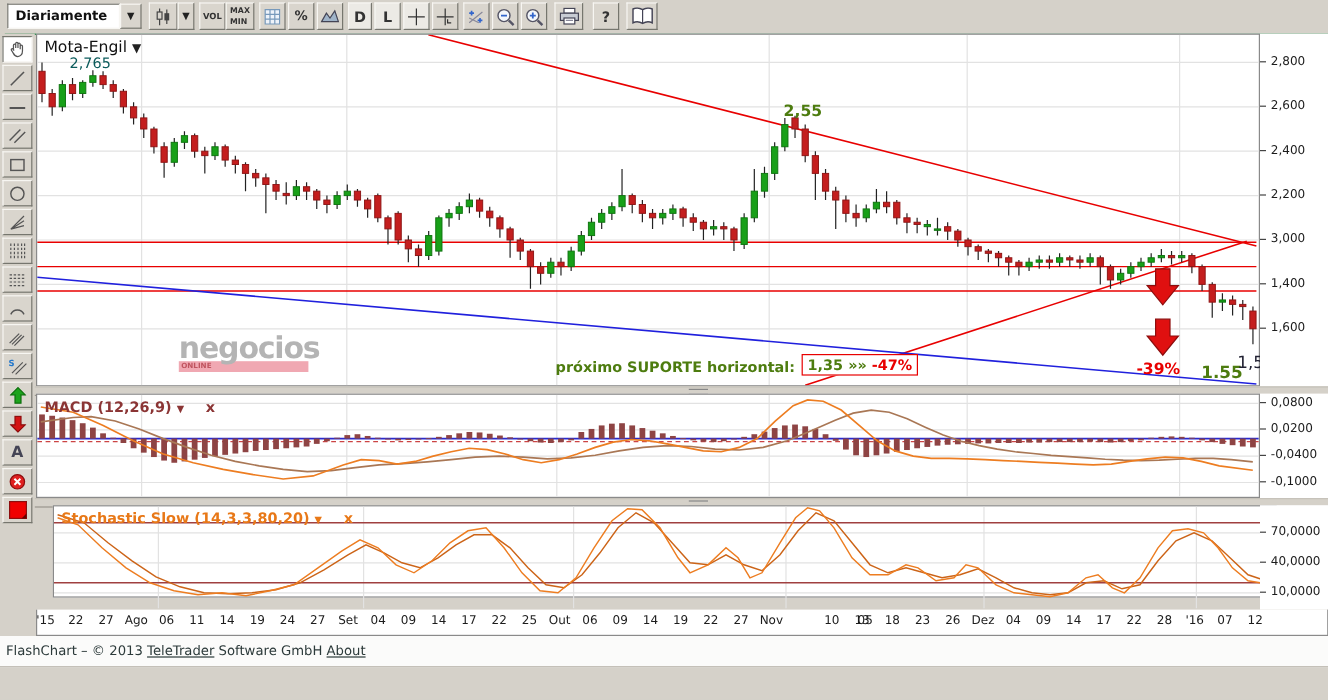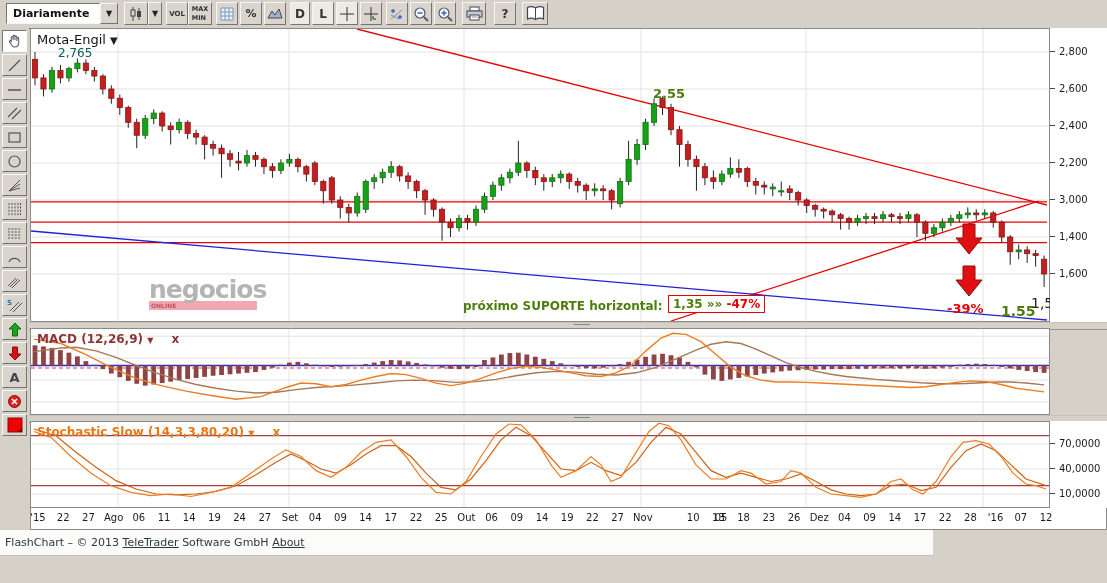--- a/index.html
+++ b/index.html
@@ -694,6 +694,16 @@
       <span class="x-close">x</span>
     </div>
   </div>
+  <div class="axis" id="macd-axis" style="left:1050px;top:328px;width:57px;height:87px;">
+      <div class="tick" style="top: 7.22px;"></div>
+      <div class="lbl" style="top: 2.22px;">0,0800</div>
+      <div class="tick" style="top: 29.18px;"></div>
+      <div class="lbl" style="top: 24.18px;">0,0200</div>
+      <div class="tick" style="top: 51.14px;"></div>
+      <div class="lbl" style="top: 46.14px;">-0,0400</div>
+      <div class="tick" style="top: 73.1px;"></div>
+      <div class="lbl" style="top: 68.1px;">-0,1000</div>
+    </div>
 
   <div class="split" style="top:415px;">
       <div class="grip"></div>

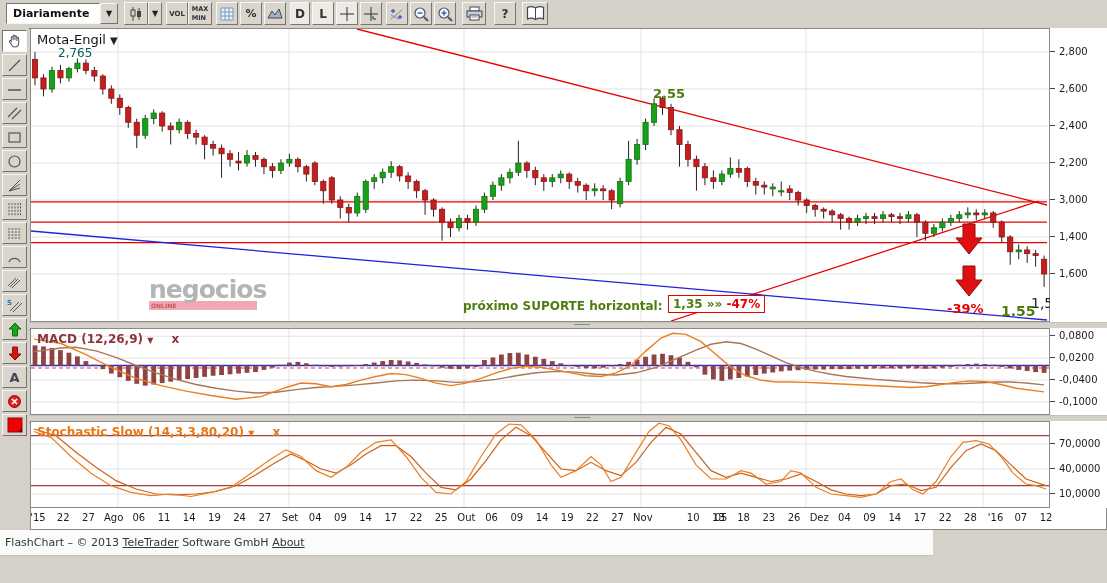--- a/index.html
+++ b/index.html
@@ -709,7 +709,7 @@
       <div class="grip"></div>
     </div>
 
-  <div class="panel" id="stoch-panel" style="left:30px;top:421px;width:1020px;height:87px;">
+  <div class="panel" id="stoch-panel" style="left:44px;top:421px;width:1020px;height:77px;">
     <svg id="stoch-svg" width="1018" height="85" viewBox="0 0 1018 85">
         <line x1="0" y1="22" x2="1018" y2="22" stroke="#e2e2e2" stroke-width="1"></line>
         <line x1="0" y1="46.999" x2="1018" y2="46.999" stroke="#e2e2e2" stroke-width="1"></line>

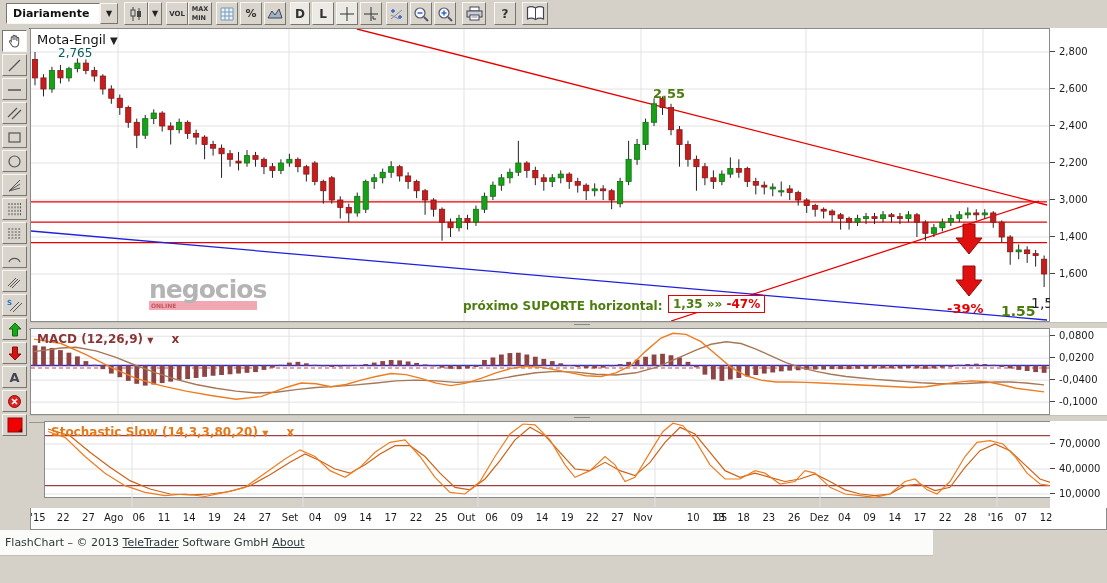--- a/index.html
+++ b/index.html
@@ -54,7 +54,7 @@
   #xaxis{position:absolute;left:30px;top:508px;width:1077px;height:22px;background:#fff;
          border:1px solid #8a8a8a;border-top:none;box-sizing:border-box;}
   .xlbl{position:absolute;top:4px;font-size:10px;color:#1c1c1c;transform:translateX(-50%);}
-  #footer{position:absolute;left:0;top:530px;width:933px;height:25px;background:#fbfbfa;
+  #footer{position:absolute;left:0;top:530px;width:1107px;height:25px;background:#fbfbfa;
           font-size:11px;color:#2c3a3a;border-bottom:1px solid #c4c0b8;}
   #footer .inner{position:absolute;left:5px;top:6px;}
   #footer a{color:#2c3a3a;text-decoration:underline;cursor:pointer;}

